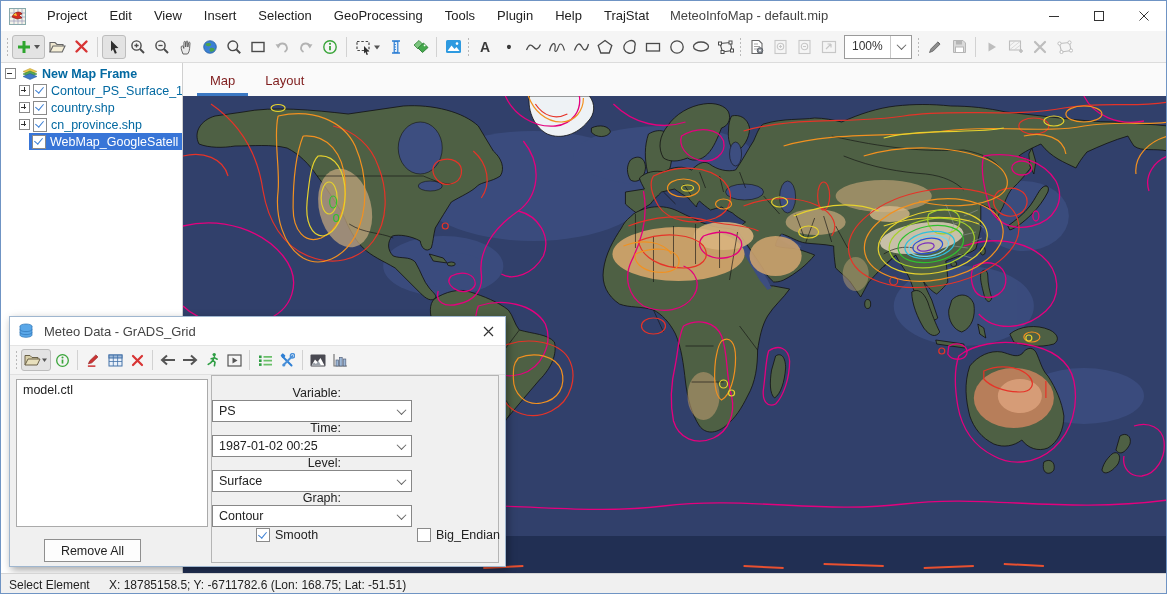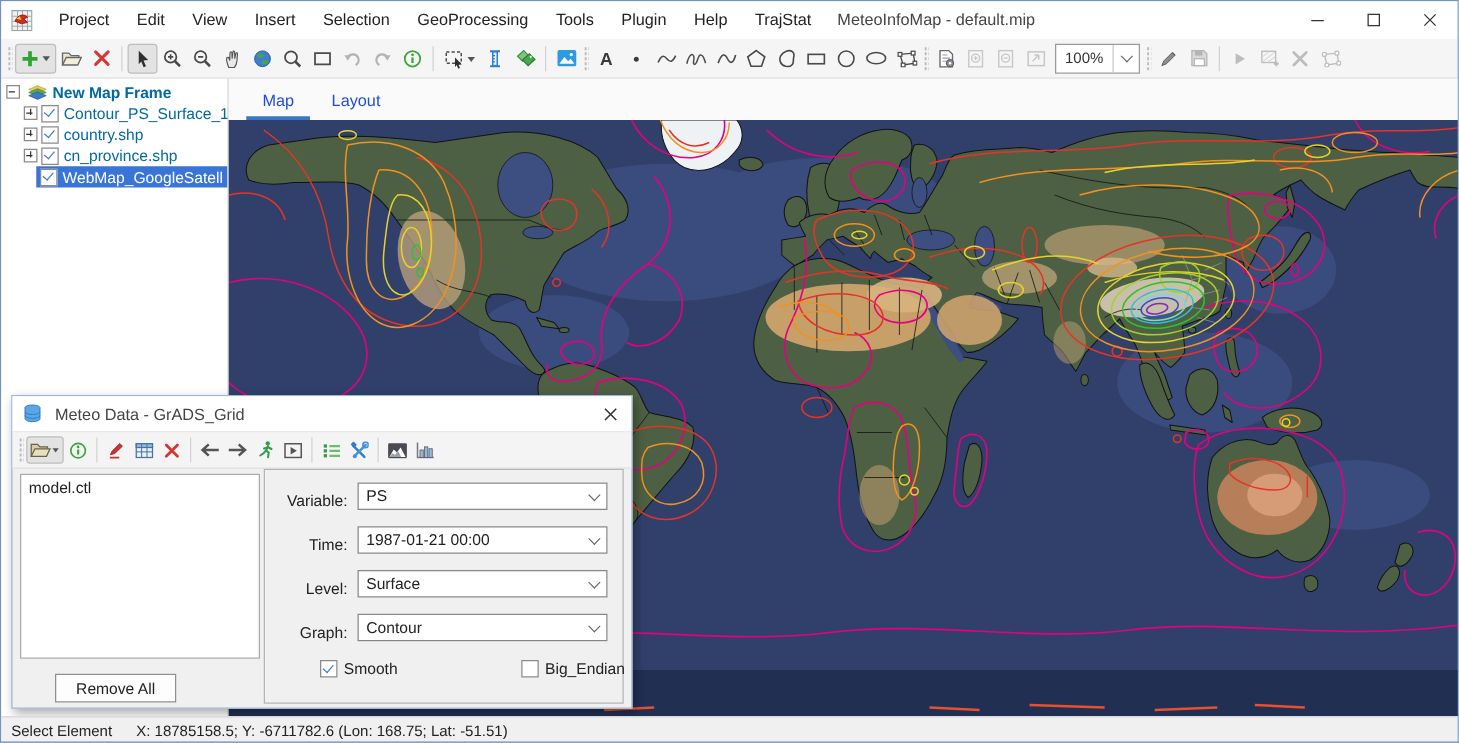--- a/index.html
+++ b/index.html
@@ -36,7 +36,7 @@
   .selband .trow{color:#fff;}
   
   .tabstrip{position:absolute;left:182px;top:62px;width:985px;height:33px;background:#fafafa;display:flex;align-items:flex-end;padding-left:12px;box-sizing:border-box;}
-  .tab{font-size:13px;color:#1d4ed8;padding:7px 15px 8px 15px;position:relative;}
+  .tab{font-size:13px;color:#7f1d1d;padding:7px 15px 8px 15px;position:relative;}
   .tab.active::after{content:"";position:absolute;left:2px;right:2px;bottom:0;height:3px;background:#3b78c3;}
   .mapwrap{position:absolute;left:182px;top:95px;width:985px;height:477px;overflow:hidden;background:#31406b;}
   .mapwrap svg{display:block;width:100%;height:100%;}

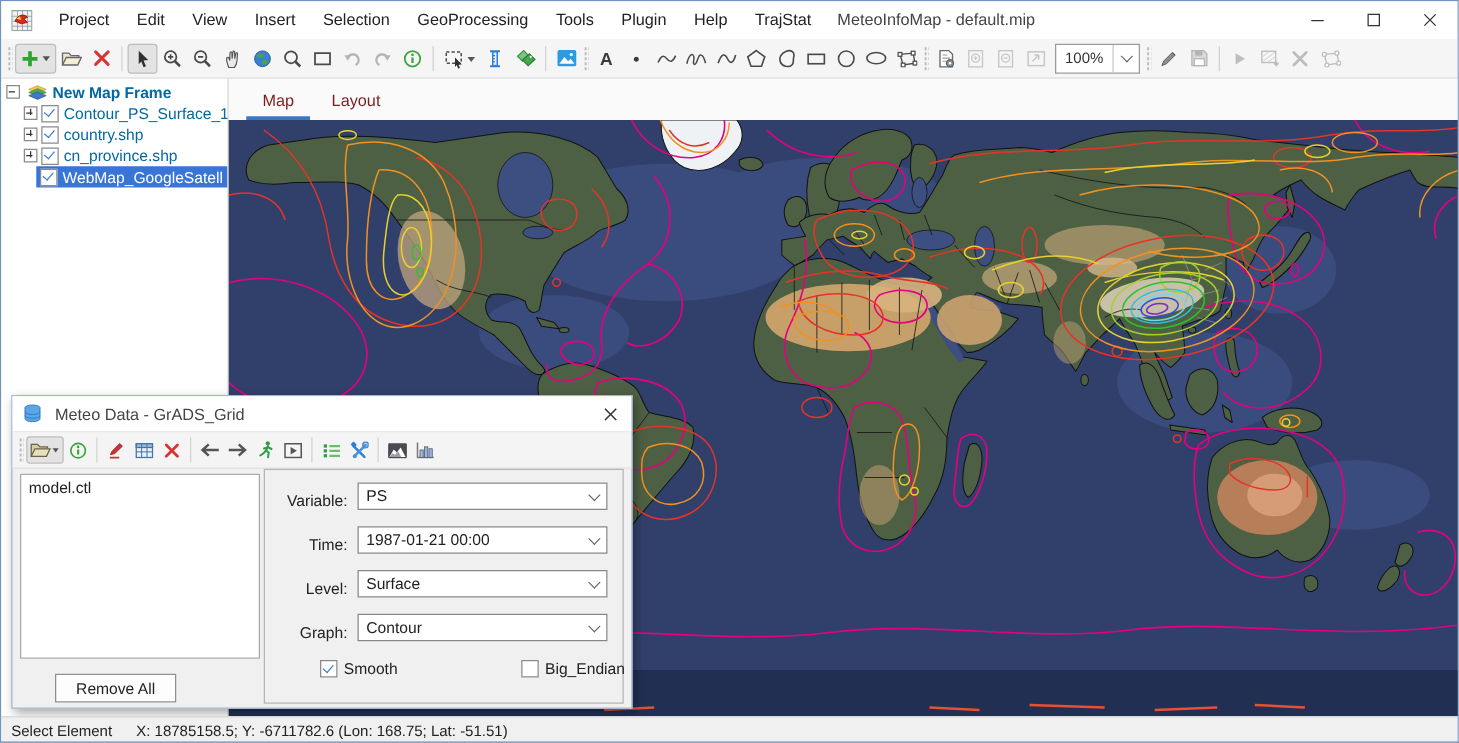--- a/index.html
+++ b/index.html
@@ -52,7 +52,7 @@
   .dlist .item{font-size:12.5px;color:#222;padding:3px 6px;}
   .btn{position:absolute;left:34px;top:222px;width:97px;height:23px;background:#fdfdfd;border:1px solid #8f8f8f;font-size:12.5px;color:#222;display:flex;align-items:center;justify-content:center;box-sizing:border-box;}
   .groupbox{position:absolute;left:201px;top:58px;width:288px;height:188px;border:1px solid #b5b5b5;background:#f0f0f0;box-sizing:border-box;}
-  .frow{position:absolute;left:0;height:22px;display:flex;align-items:flex-end;}
+  .frow{position:absolute;left:0;height:22px;display:flex;align-items:center;flex-direction:column;}
   .frow .lbl{width:66px;text-align:right;font-size:12.5px;color:#222;margin-right:8px;}
   .combo{width:200px;height:22px;background:#fff;border:1px solid #878787;display:flex;box-sizing:border-box;}
   .combo .val{flex:1;font-size:12.5px;color:#222;line-height:20px;padding-left:6px;white-space:nowrap;}

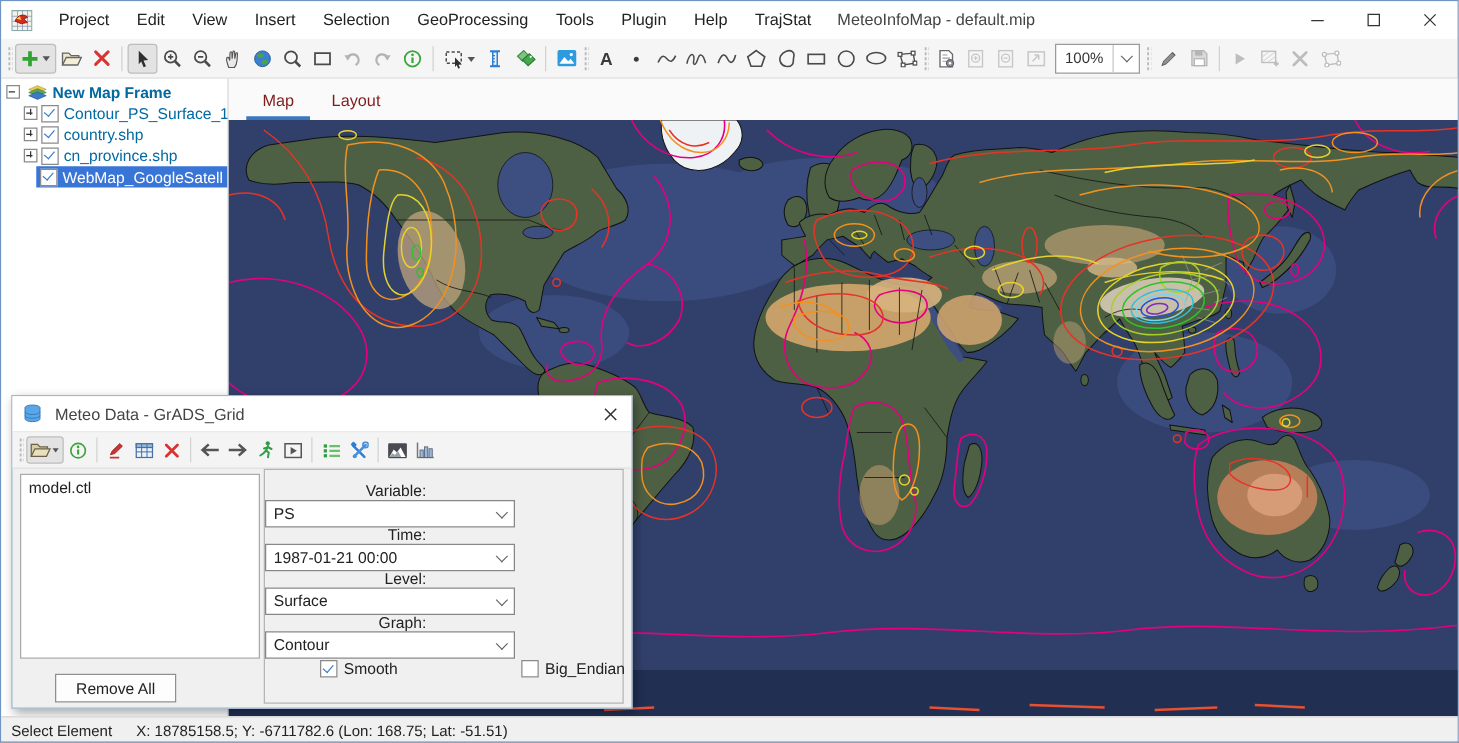--- a/index.html
+++ b/index.html
@@ -719,7 +719,7 @@
       <div class="frow" style="top:45px;">
         <span class="lbl">Time:</span>
         <div class="combo">
-          <span class="val">1987-01-21 00:00</span>
+          <span class="val">1987-01-02 00:25</span>
           <span class="drop">
               <i class="chev"></i>
             </span>

